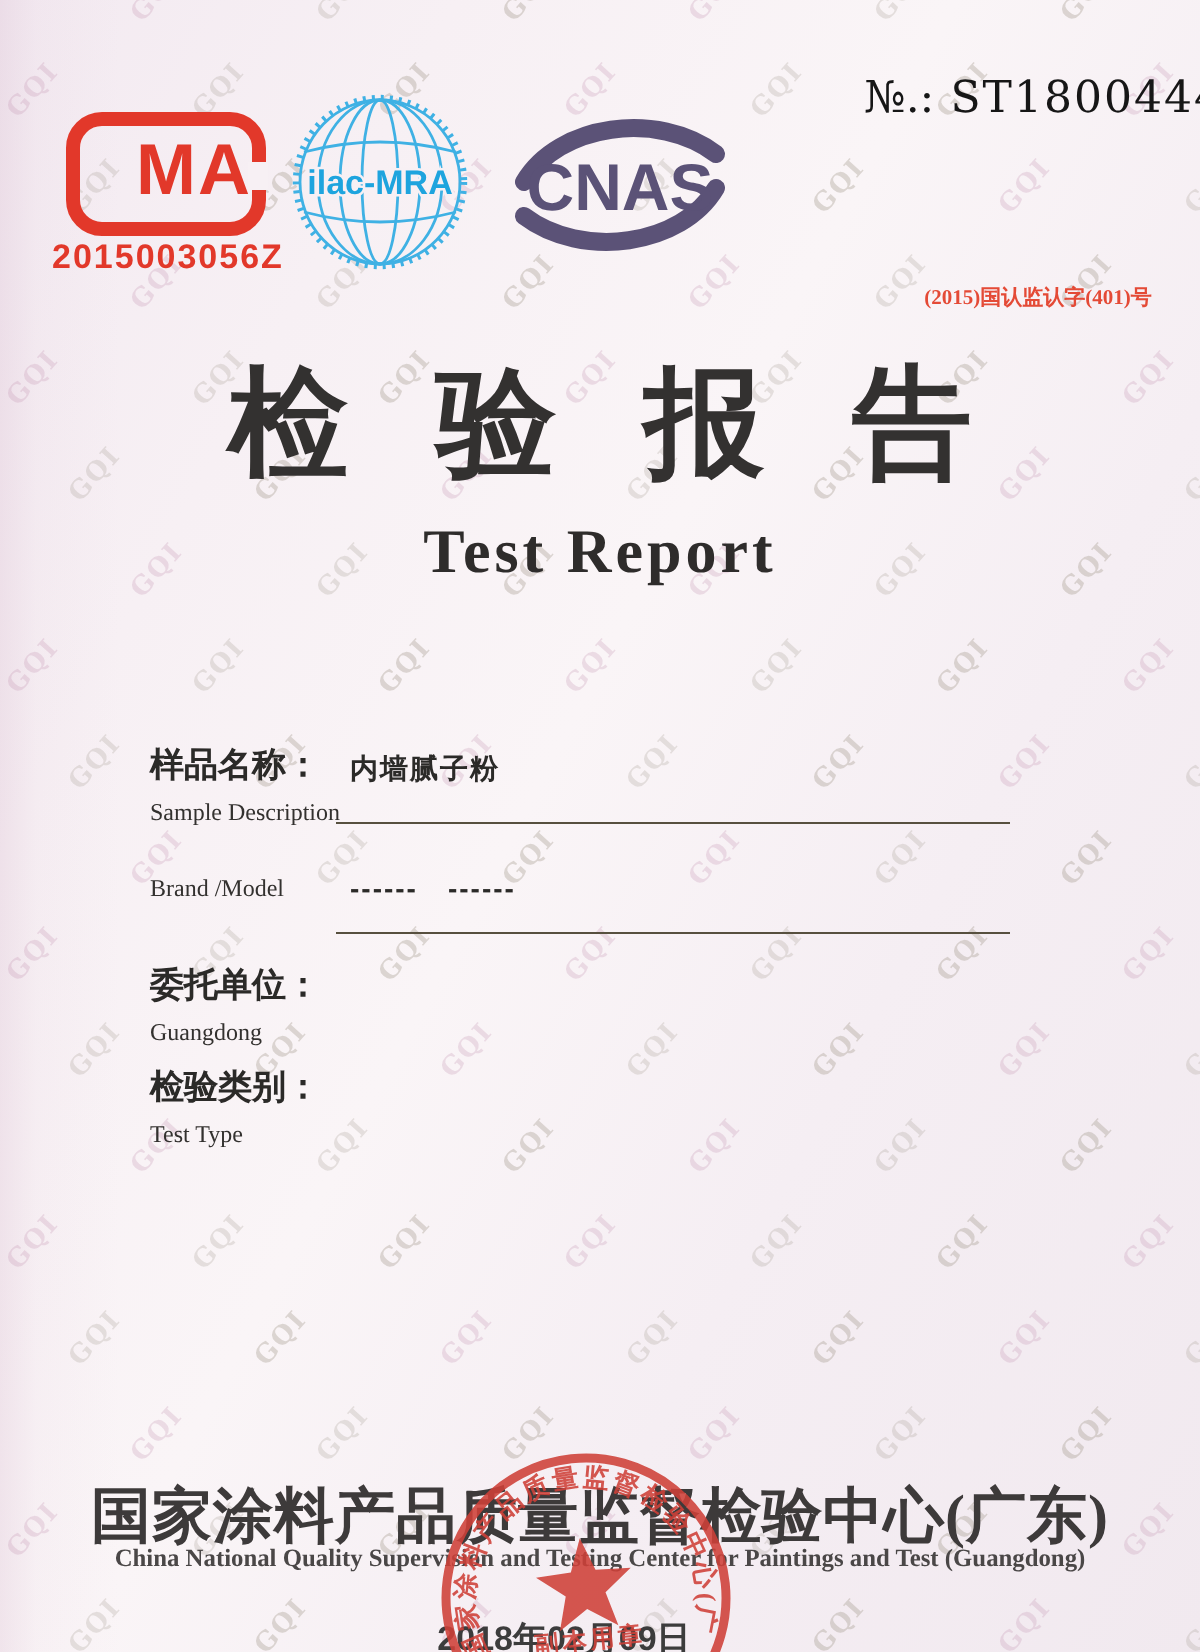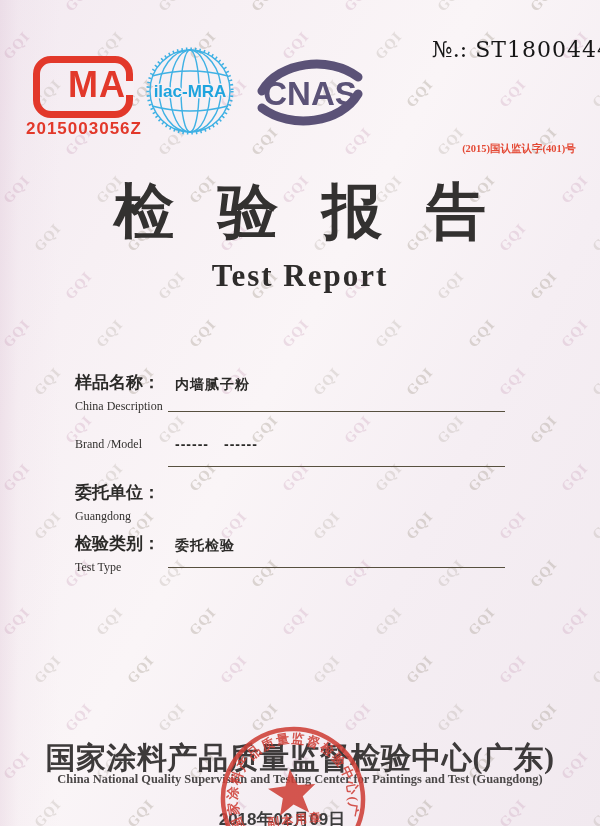--- a/index.html
+++ b/index.html
@@ -224,7 +224,7 @@
     <div class="field" style="top:372px;">
       <div class="flabels">
         <div class="flabel-zh">样品名称：</div>
-        <div class="flabel-en">China Description</div>
+        <div class="flabel-en">Sample Description</div>
       </div>
       <div class="fwrap" style="height:40px;">
         <div class="fvalue">内墙腻子粉</div>

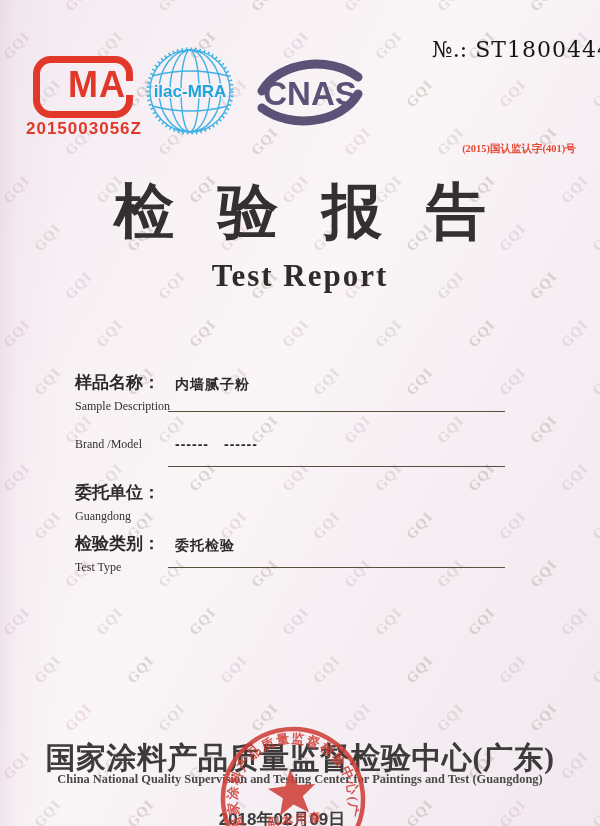--- a/index.html
+++ b/index.html
@@ -252,9 +252,6 @@
         <div class="flabel-zh">检验类别：</div>
         <div class="flabel-en">Test Type</div>
       </div>
-      <div class="fwrap" style="height:35px;">
-        <div class="fvalue">委托检验</div>
-      </div>
     </div>
 
     <div class="abs org-zh">国家涂料产品质量监督检验中心(广东)</div>

